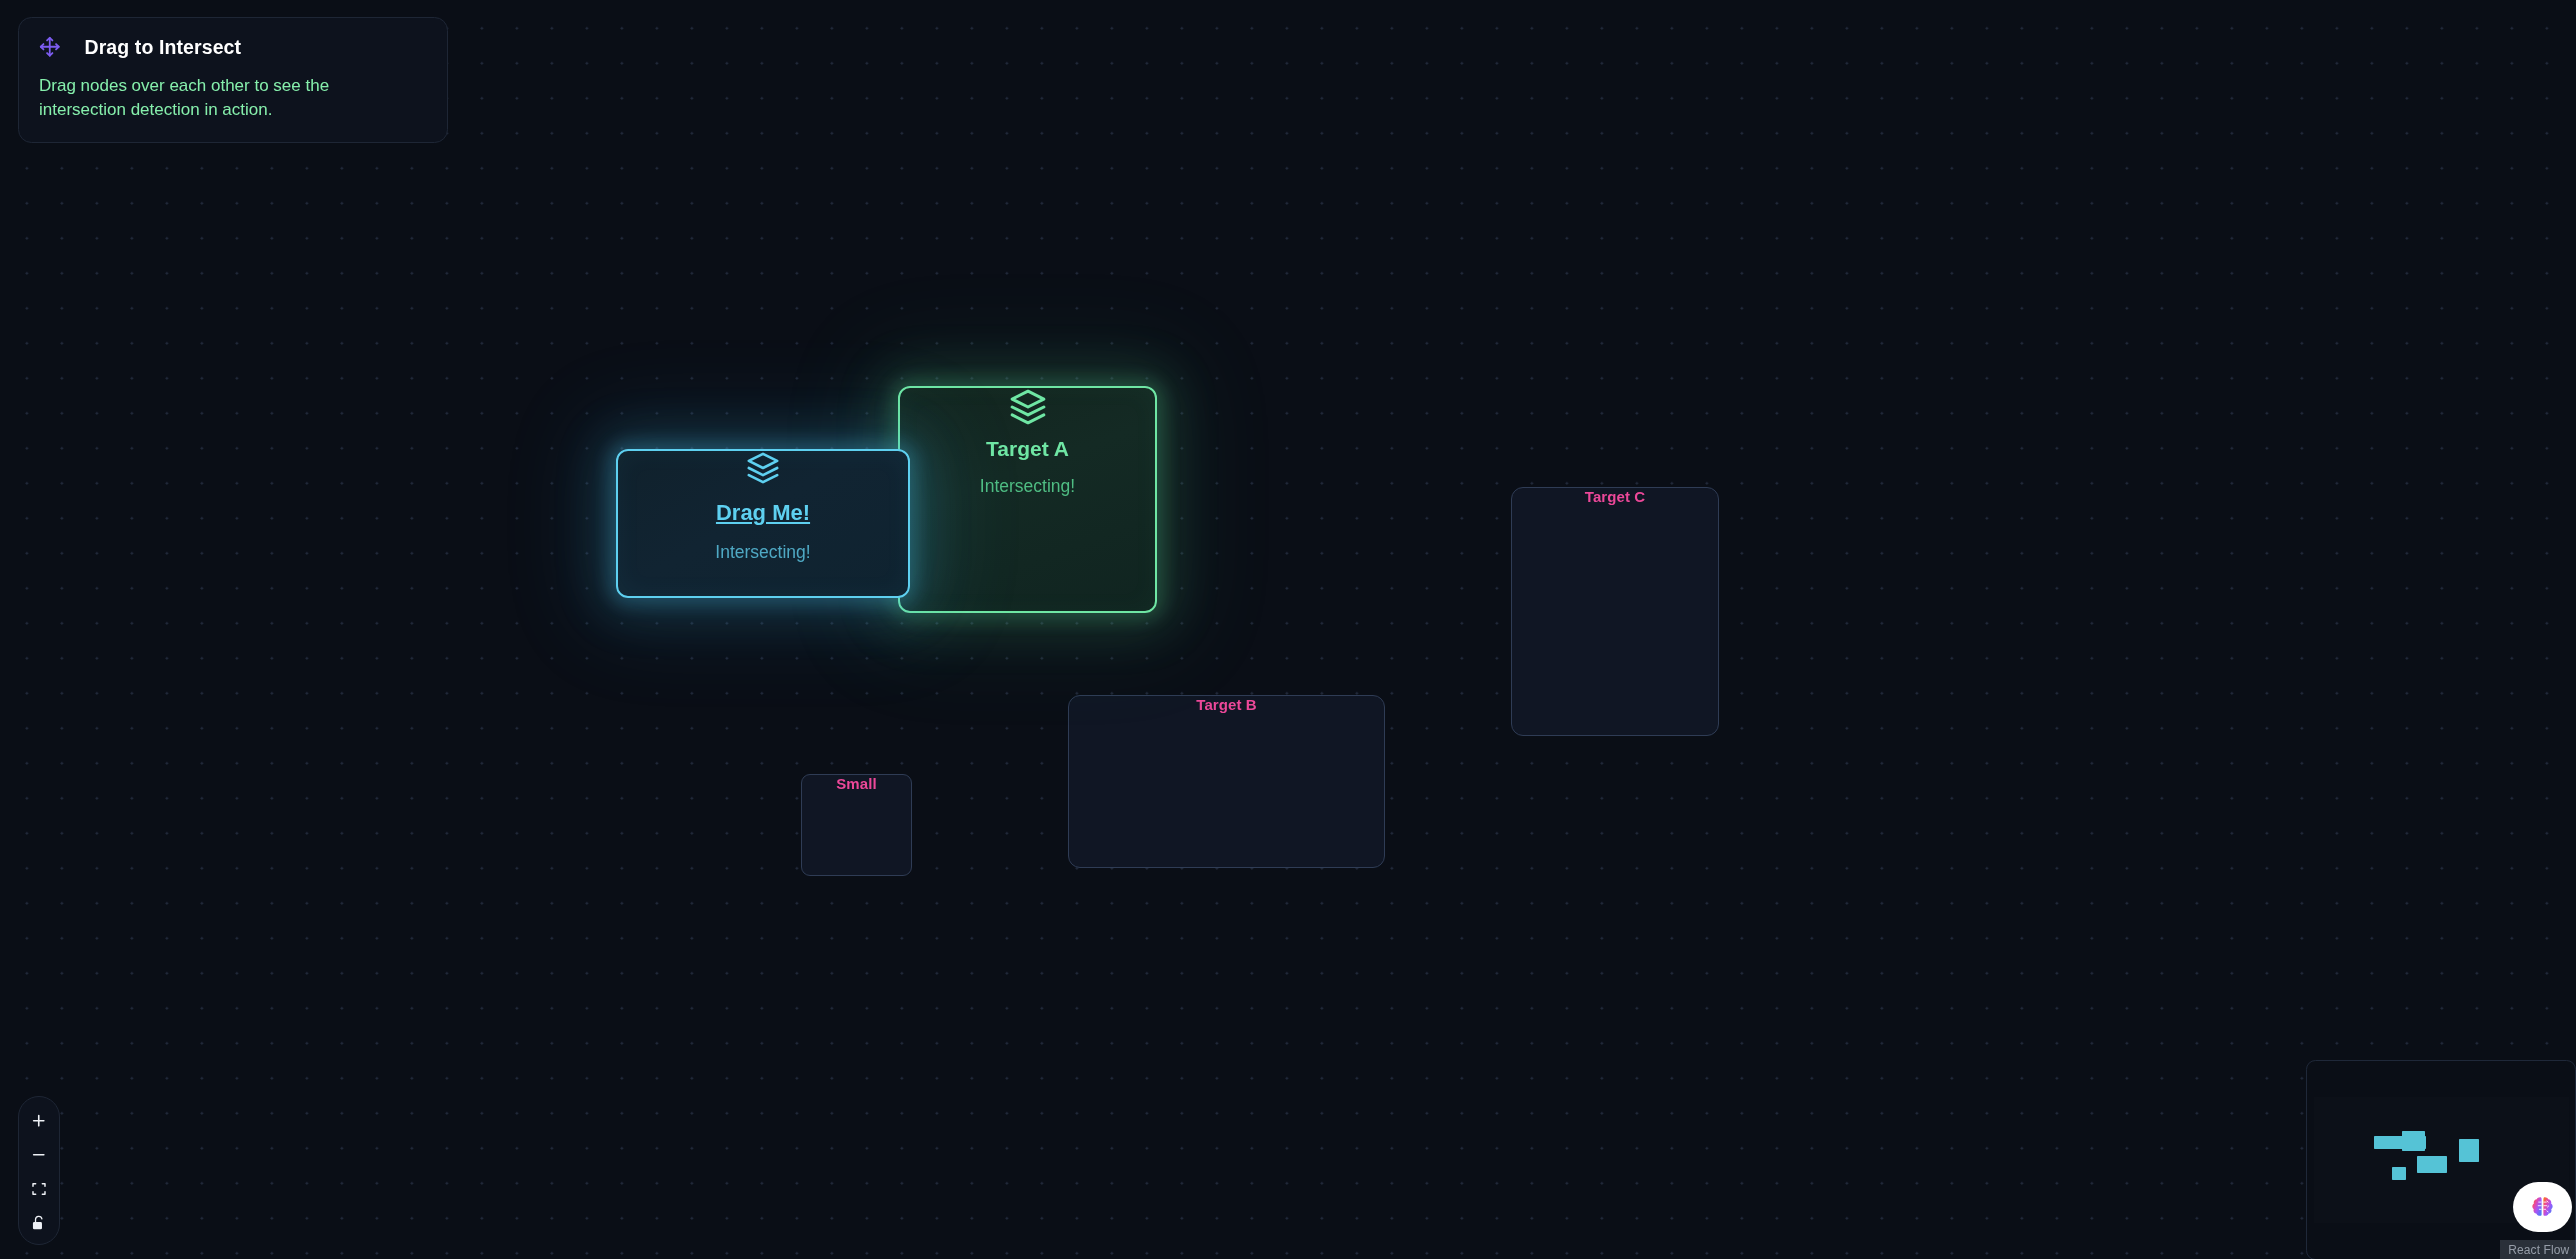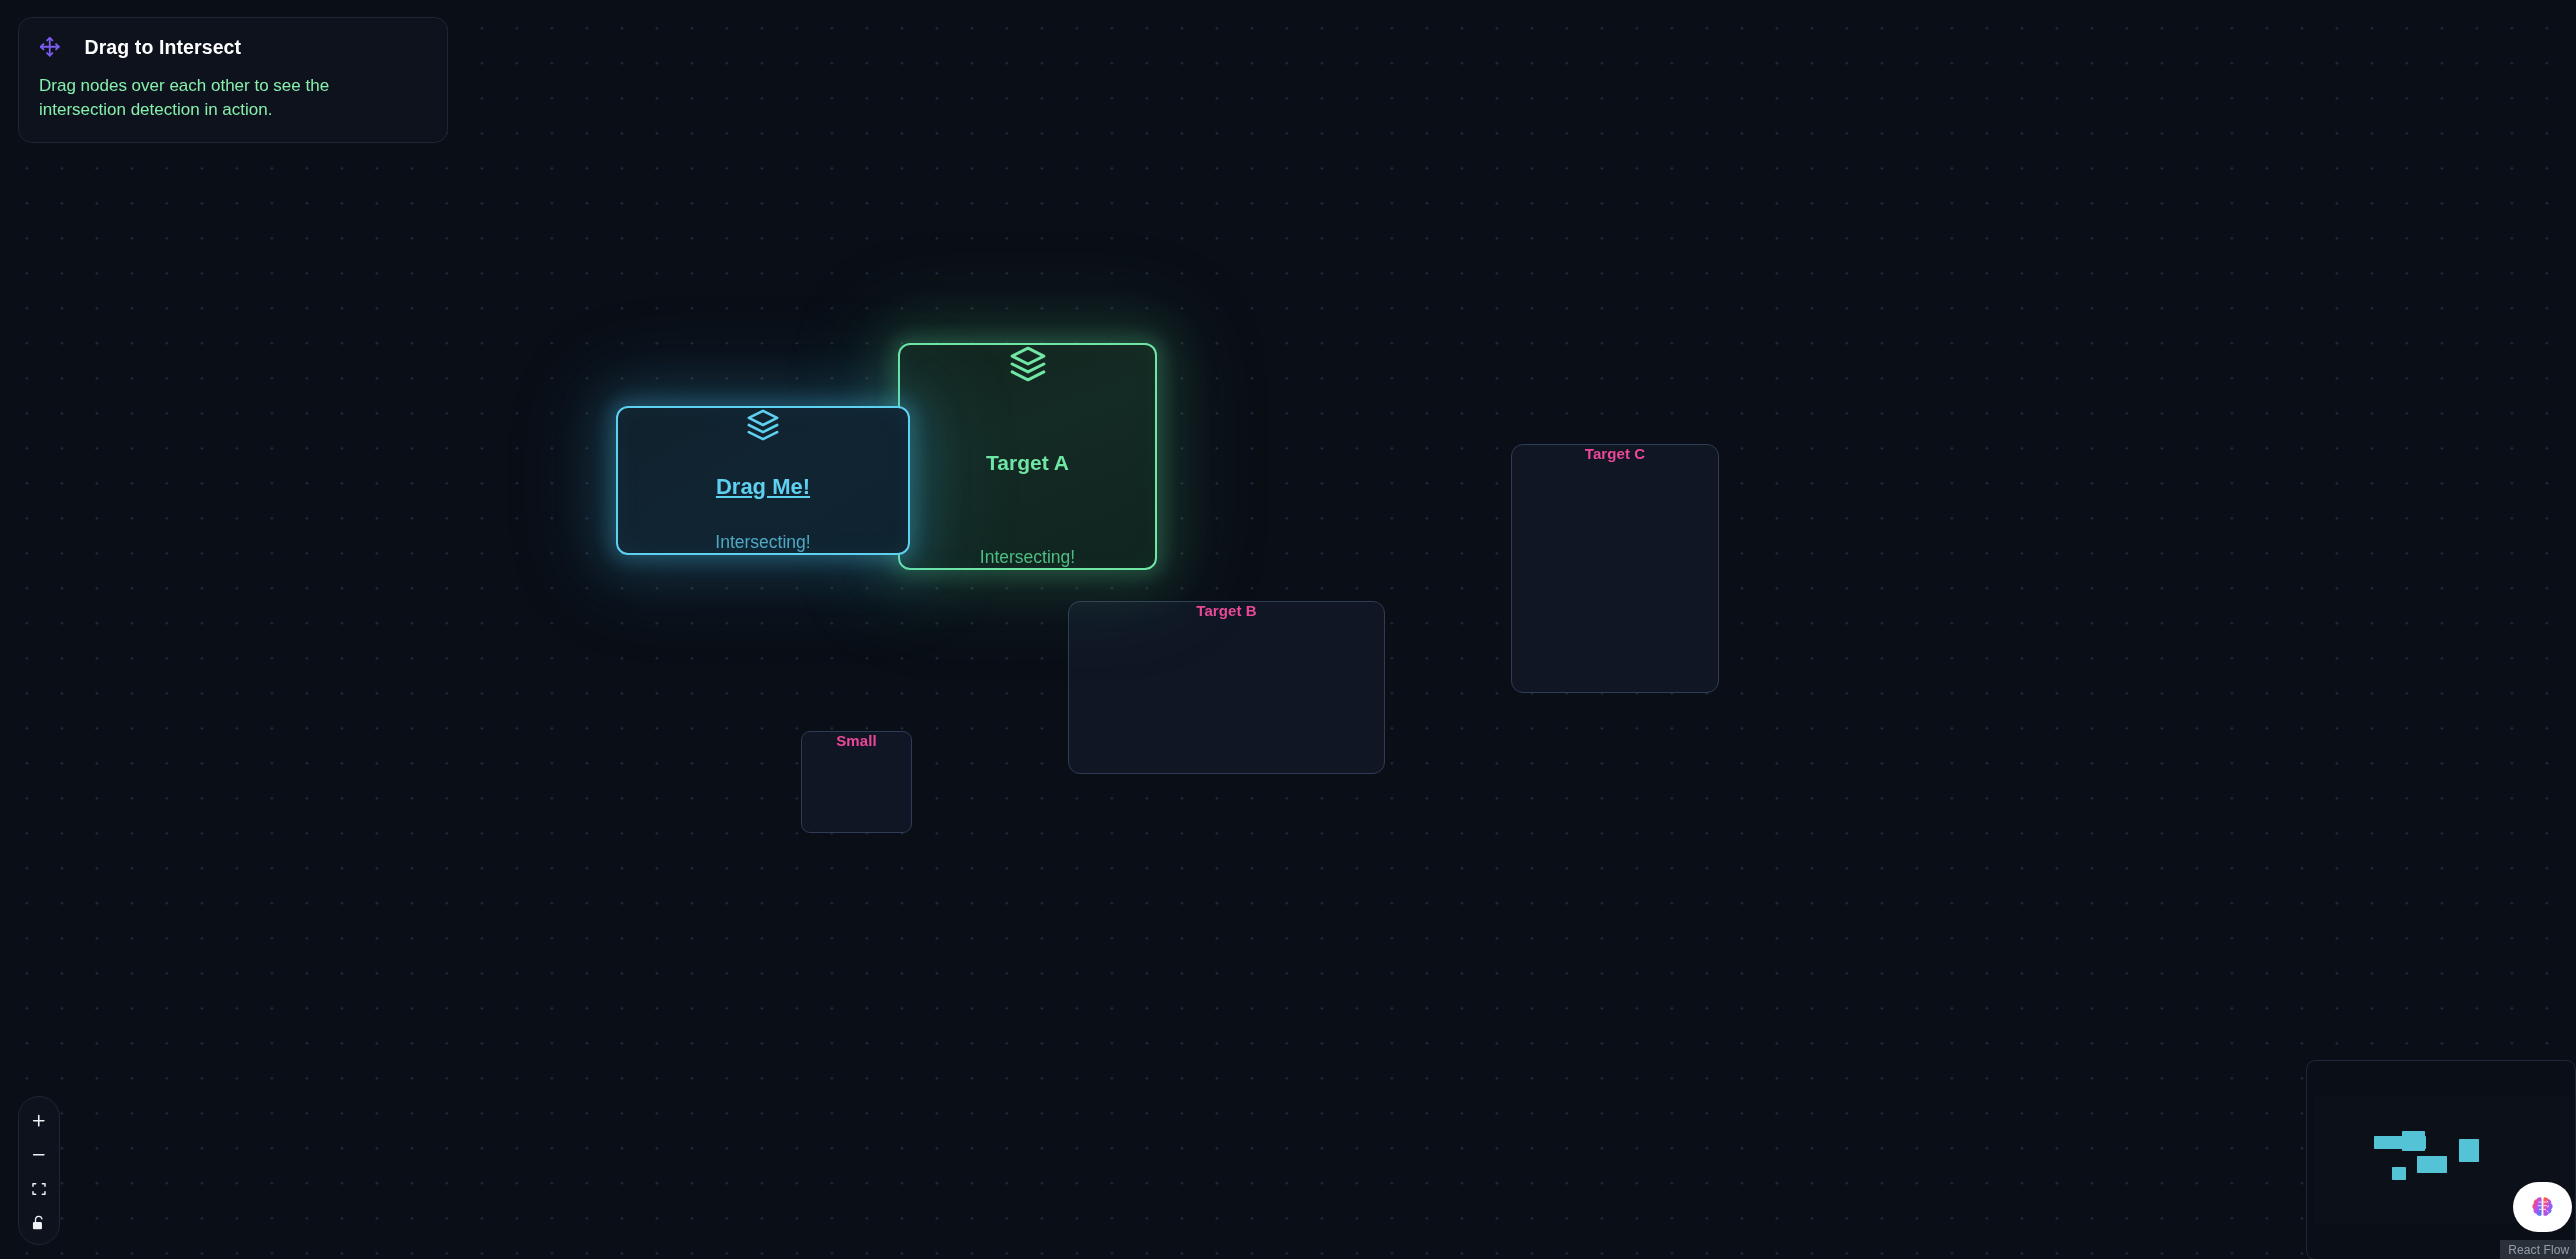--- a/index.html
+++ b/index.html
@@ -32,9 +32,10 @@
     display: flex;
     flex-direction: column;
     align-items: center;
-    justify-content: space-between;
+    justify-content: flex-start;
     text-align: center;
     user-select: none;
+    margin-top: 43px;
   }
 
   .node-plain {

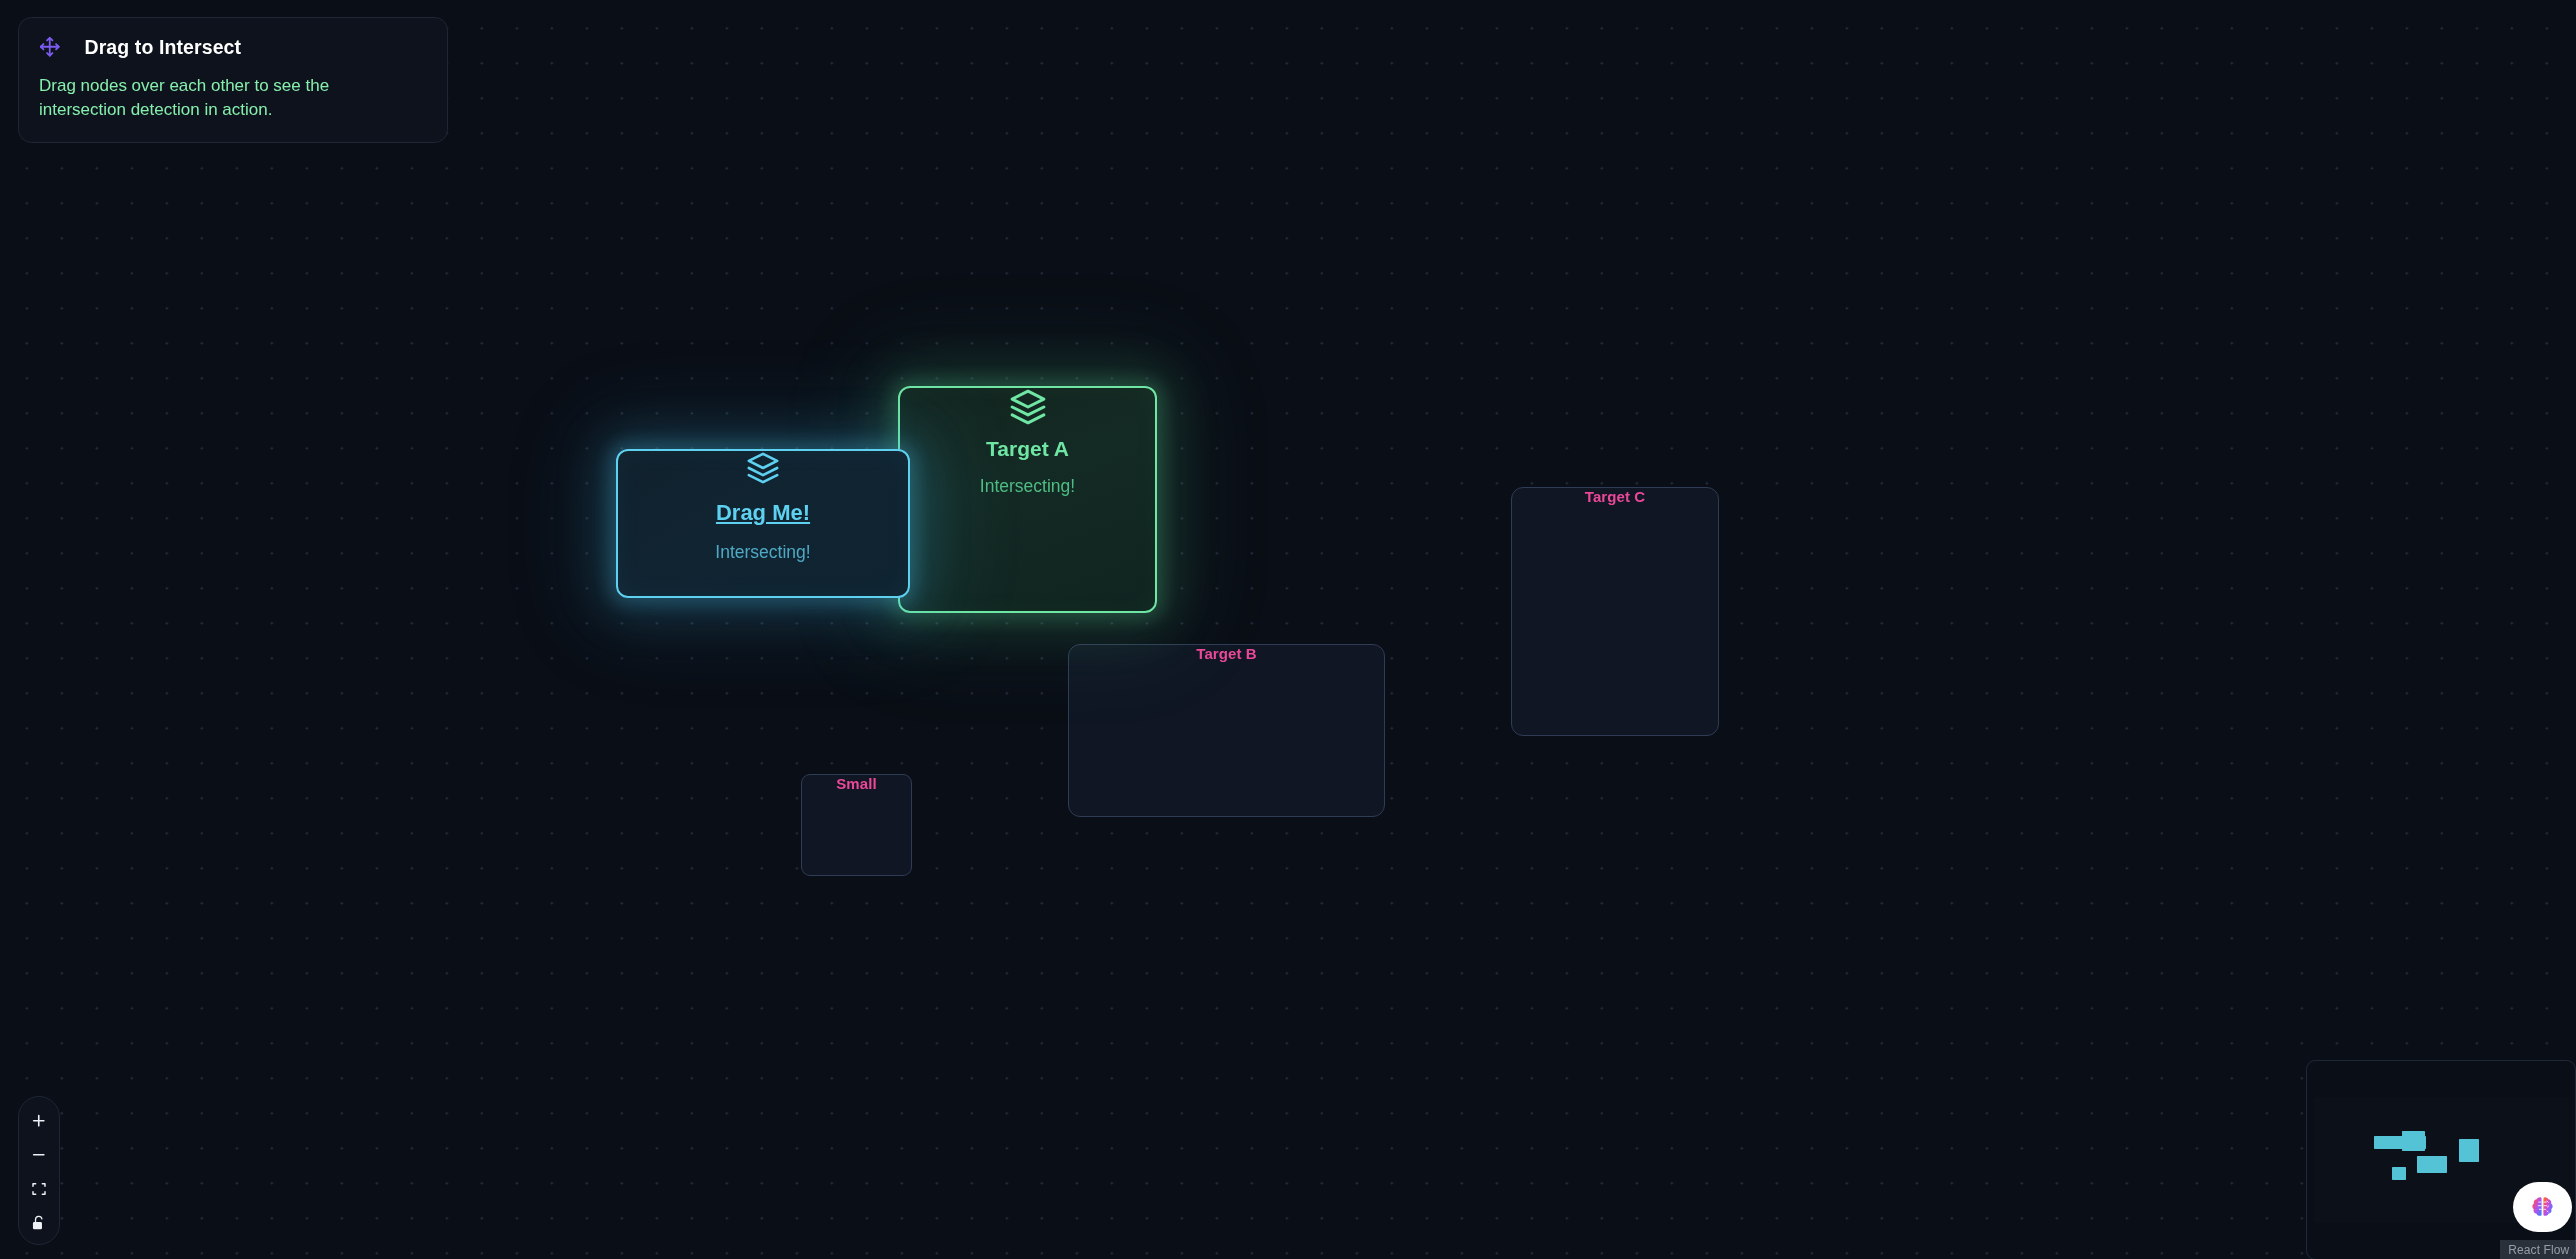--- a/index.html
+++ b/index.html
@@ -229,7 +229,7 @@
     <div class="node-title">Target C</div>
   </div>
 
-  <div class="rf-node node-plain" style="left:1068px; top:601px; width:317px; height:173px;">
+  <div class="rf-node node-plain" style="left:1068px; top:652px; width:317px; height:173px;">
     <div class="node-title">Target B</div>
   </div>
 

